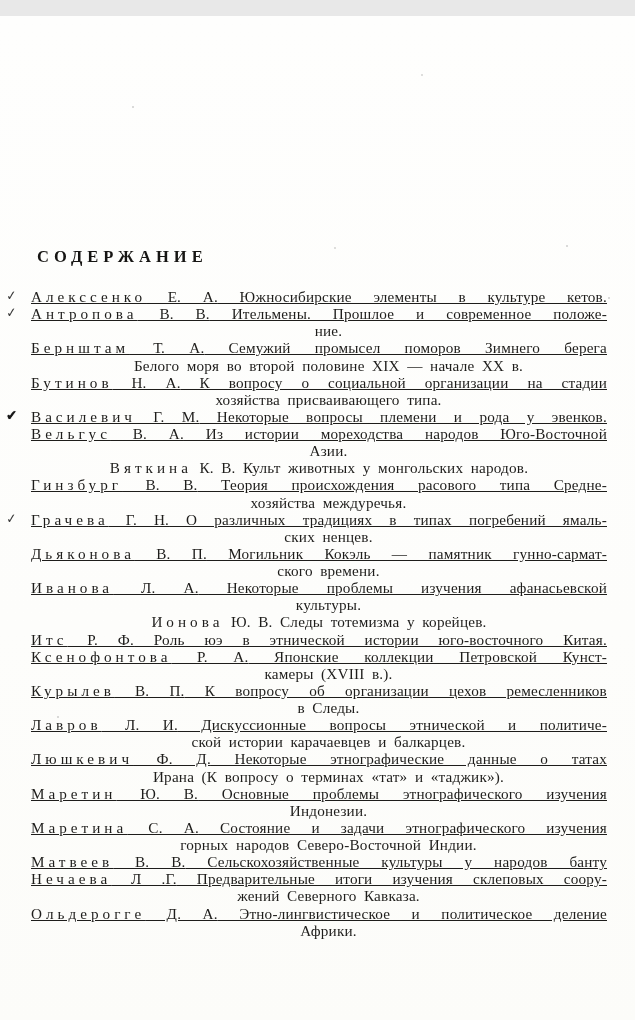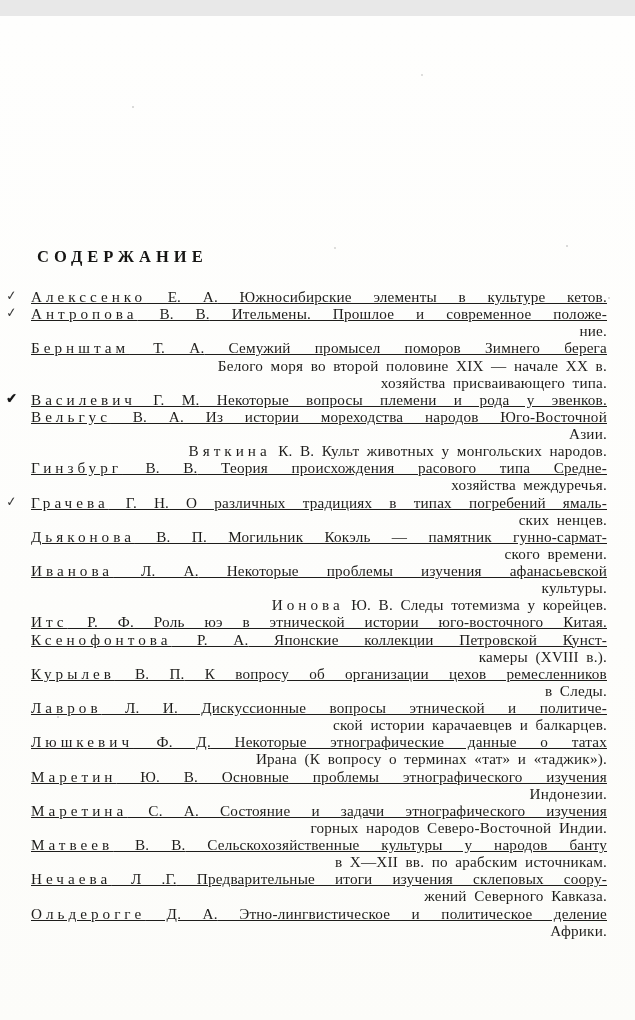--- a/index.html
+++ b/index.html
@@ -24,7 +24,7 @@
     letter-spacing:0.2px; word-spacing:3.5px;
   }
   .entry { position:relative; }
-  .line { text-align:right; }
+  .line { text-align:center; }
   .line.cont { margin-left:19px; }
   .line.just { text-align:justify; text-align-last:justify;text-decoration:underline; }
   .surname { letter-spacing:4px; }

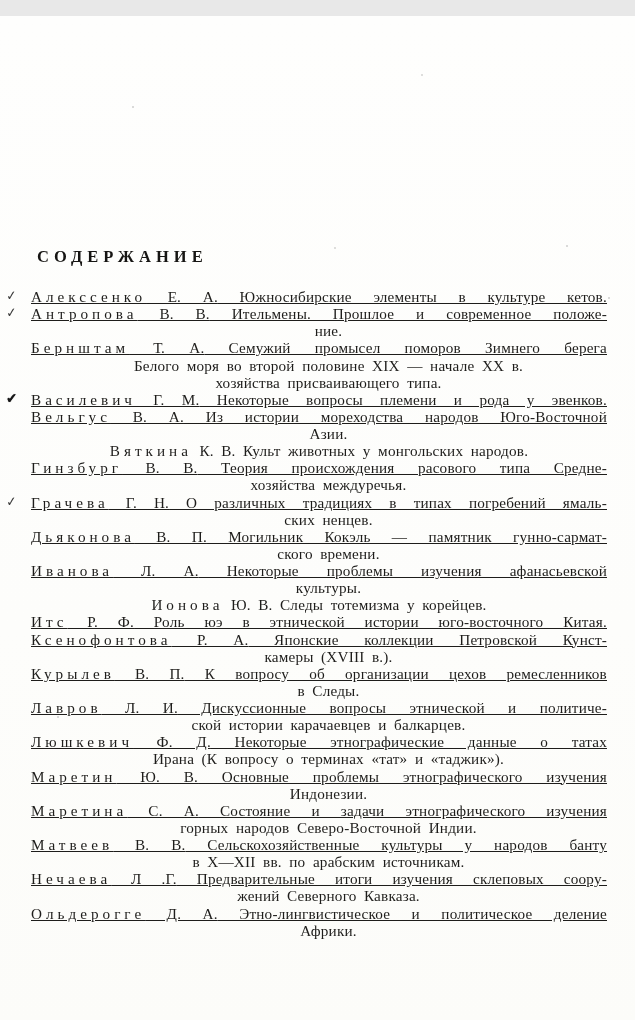--- a/index.html
+++ b/index.html
@@ -67,6 +67,7 @@
         <div class="line cont">Белого моря во второй половине XIX — начале XX в.</div>
       </div>
       <div class="entry">
+        <div class="line just"><span><span class="surname">Бутинов</span> Н. А.</span> К вопросу о социальной организации на стадии</div>
         <div class="line cont">хозяйства присваивающего типа.</div>
       </div>
       <div class="entry">

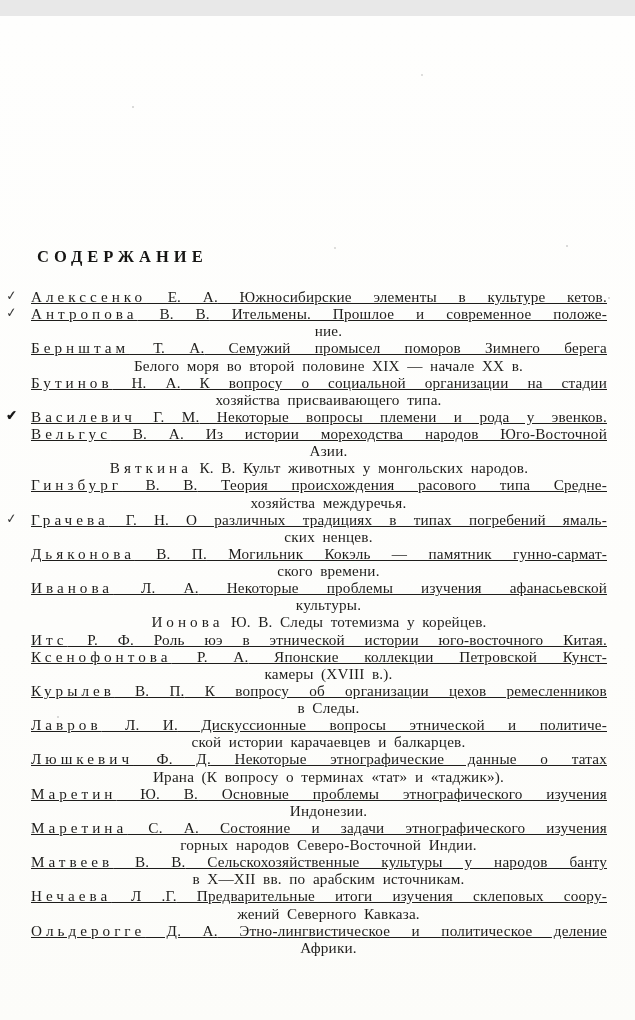--- a/index.html
+++ b/index.html
@@ -130,7 +130,6 @@
       </div>
       <div class="entry">
         <div class="line just"><span><span class="surname">Матвеев</span> В. В.</span> Сельскохозяйственные культуры у народов банту</div>
-        <div class="line cont">в X—XII вв. по арабским источникам.</div>
       </div>
       <div class="entry">
         <div class="line just"><span><span class="surname">Нечаева</span> Л .Г.</span> Предварительные итоги изучения склеповых соору-</div>

